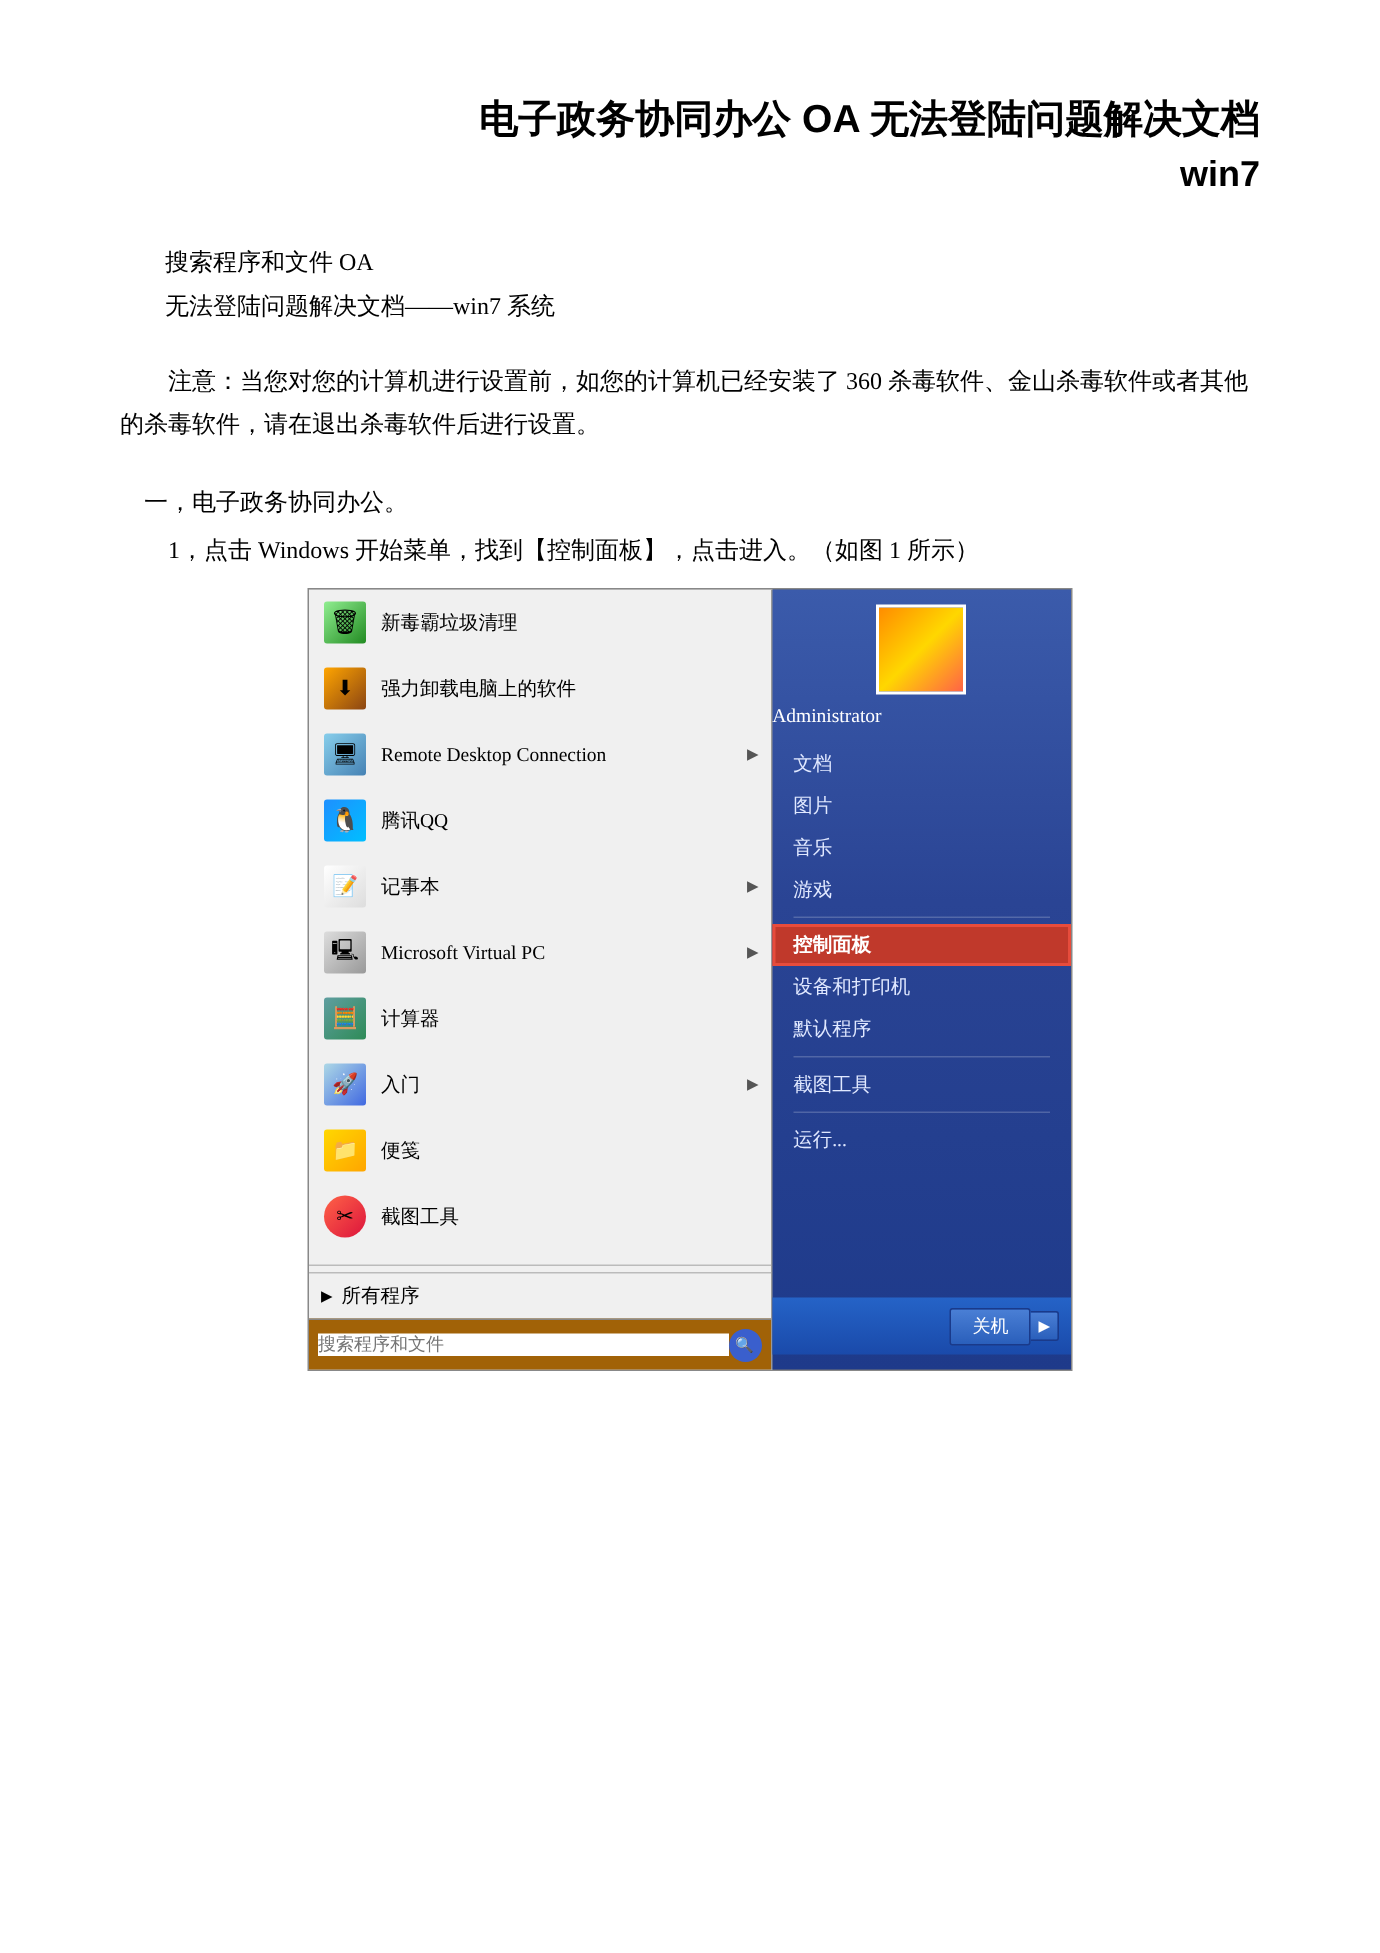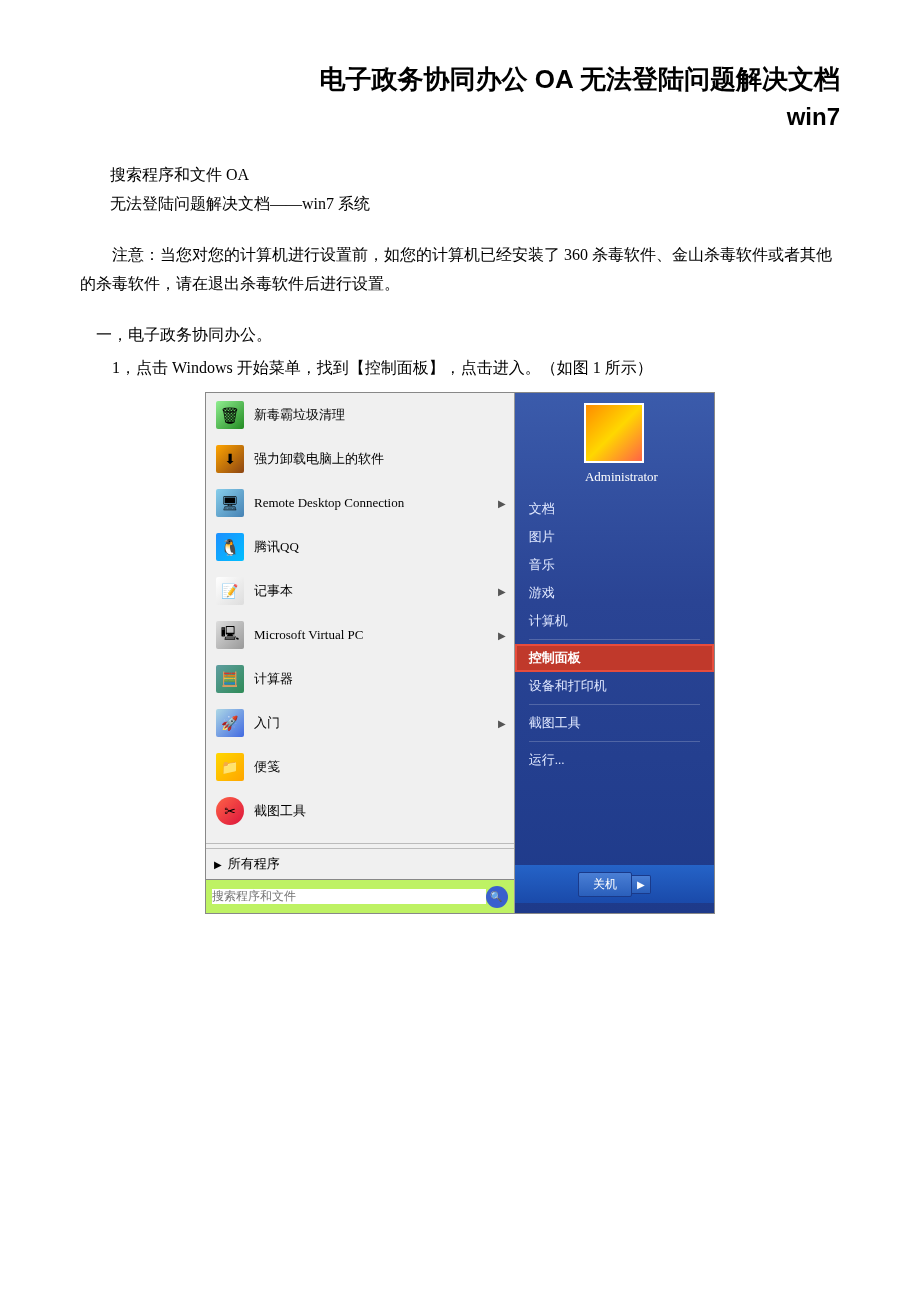--- a/index.html
+++ b/index.html
@@ -161,11 +161,9 @@
       border: 2px solid #fff;
     }
     .user-name {
-      text-align: center;
       color: #fff;
       font-size: 13px;
       margin-bottom: 10px;
-      margin-left: 14px;
     }
     .right-menu-item {
       display: flex;

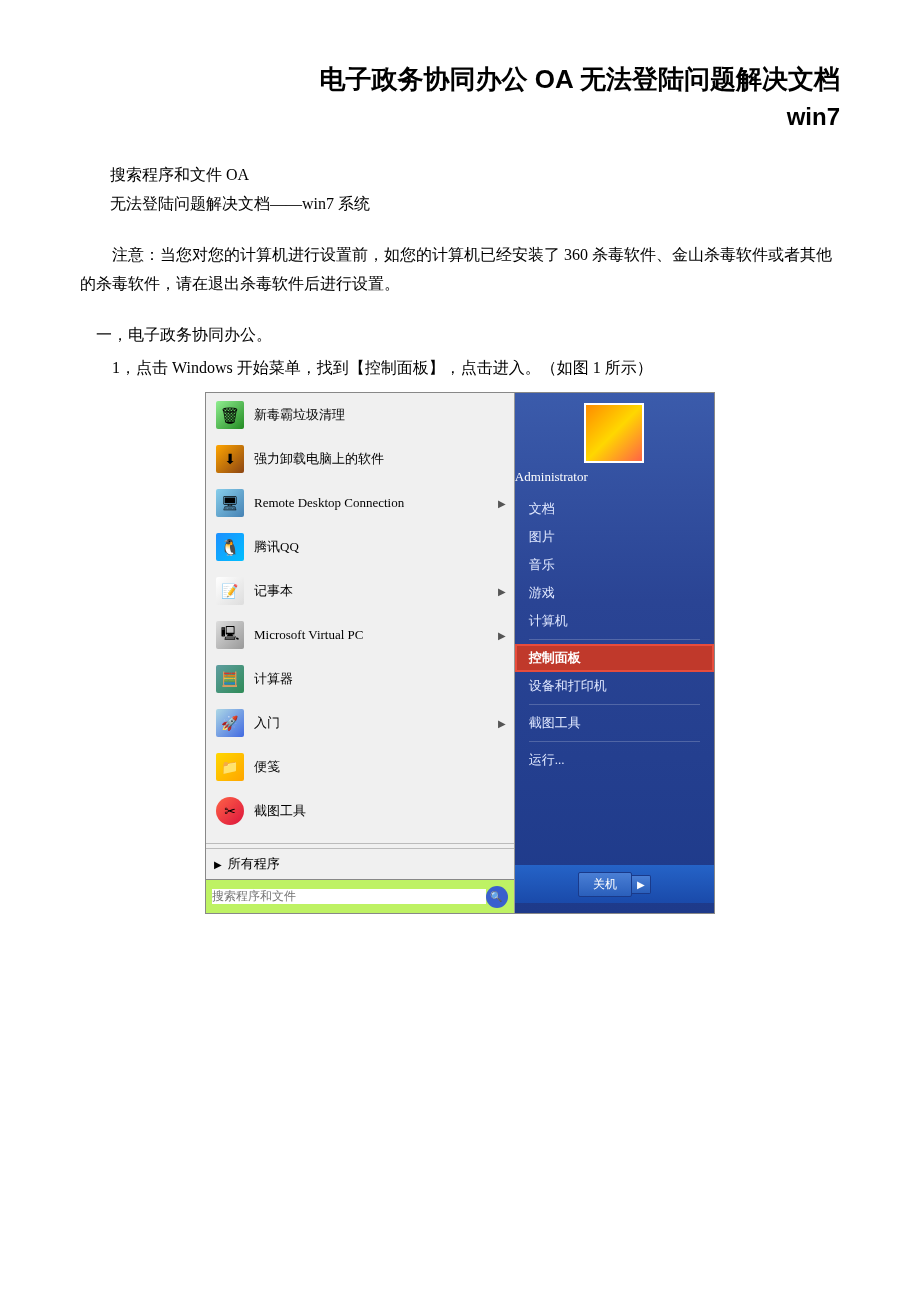--- a/index.html
+++ b/index.html
@@ -355,7 +355,6 @@
       <div class="right-menu-item">图片</div>
       <div class="right-menu-item">音乐</div>
       <div class="right-menu-item">游戏</div>
-      <div class="right-menu-item">计算机</div>
       <div class="right-separator"></div>
       <div class="right-menu-item highlighted">控制面板</div>
       <div class="right-menu-item">设备和打印机</div>

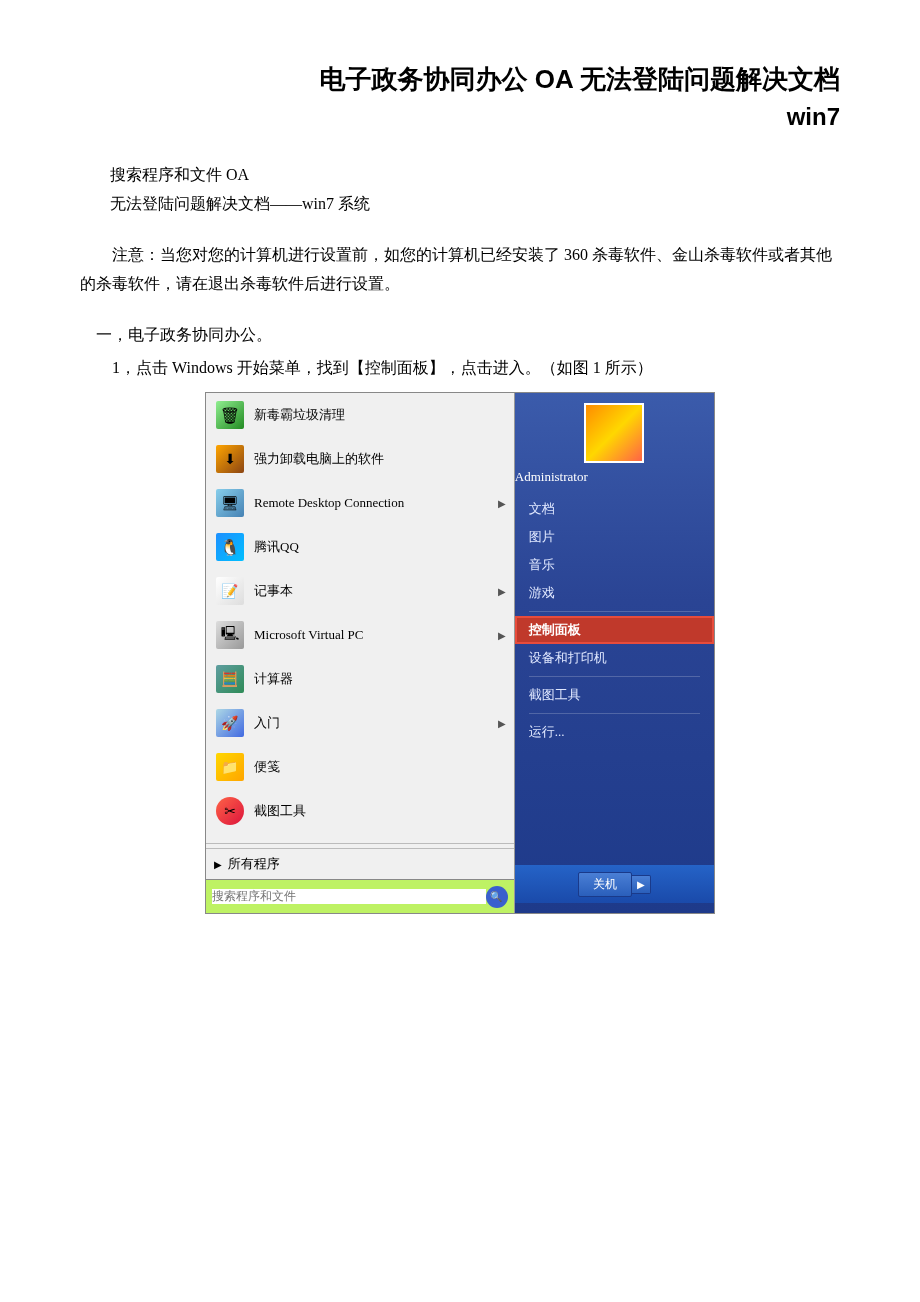--- a/index.html
+++ b/index.html
@@ -358,6 +358,7 @@
       <div class="right-separator"></div>
       <div class="right-menu-item highlighted">控制面板</div>
       <div class="right-menu-item">设备和打印机</div>
+      <div class="right-menu-item">默认程序</div>
       <div class="right-separator"></div>
       <div class="right-menu-item">截图工具</div>
       <div class="right-separator"></div>

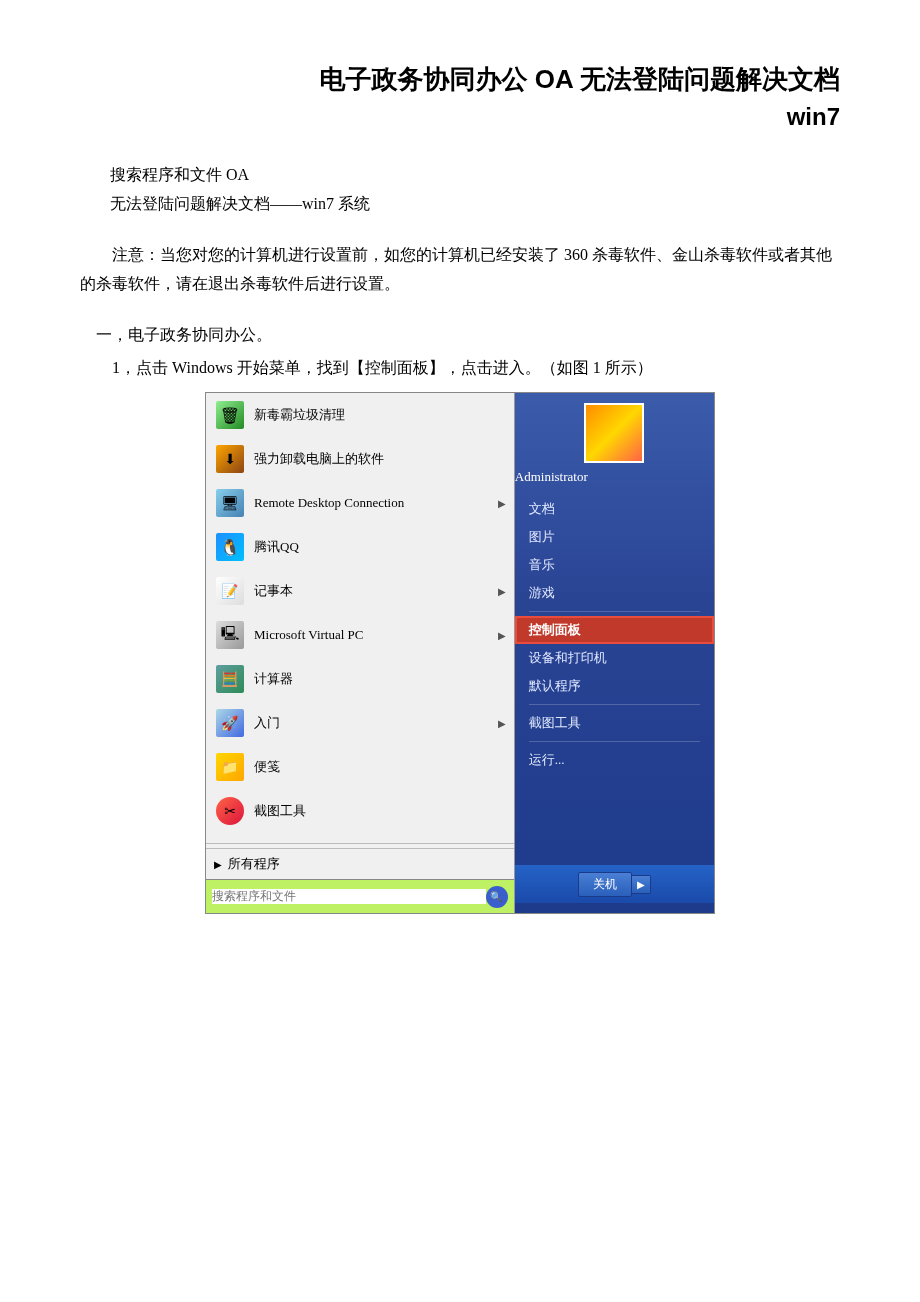--- a/index.html
+++ b/index.html
@@ -190,7 +190,7 @@
     }
     .shutdown-bar {
       display: flex;
-      justify-content: center;
+      justify-content: flex-end;
       align-items: center;
       background: linear-gradient(to bottom, #2563c7, #1a4aaa);
       padding: 4px 8px;

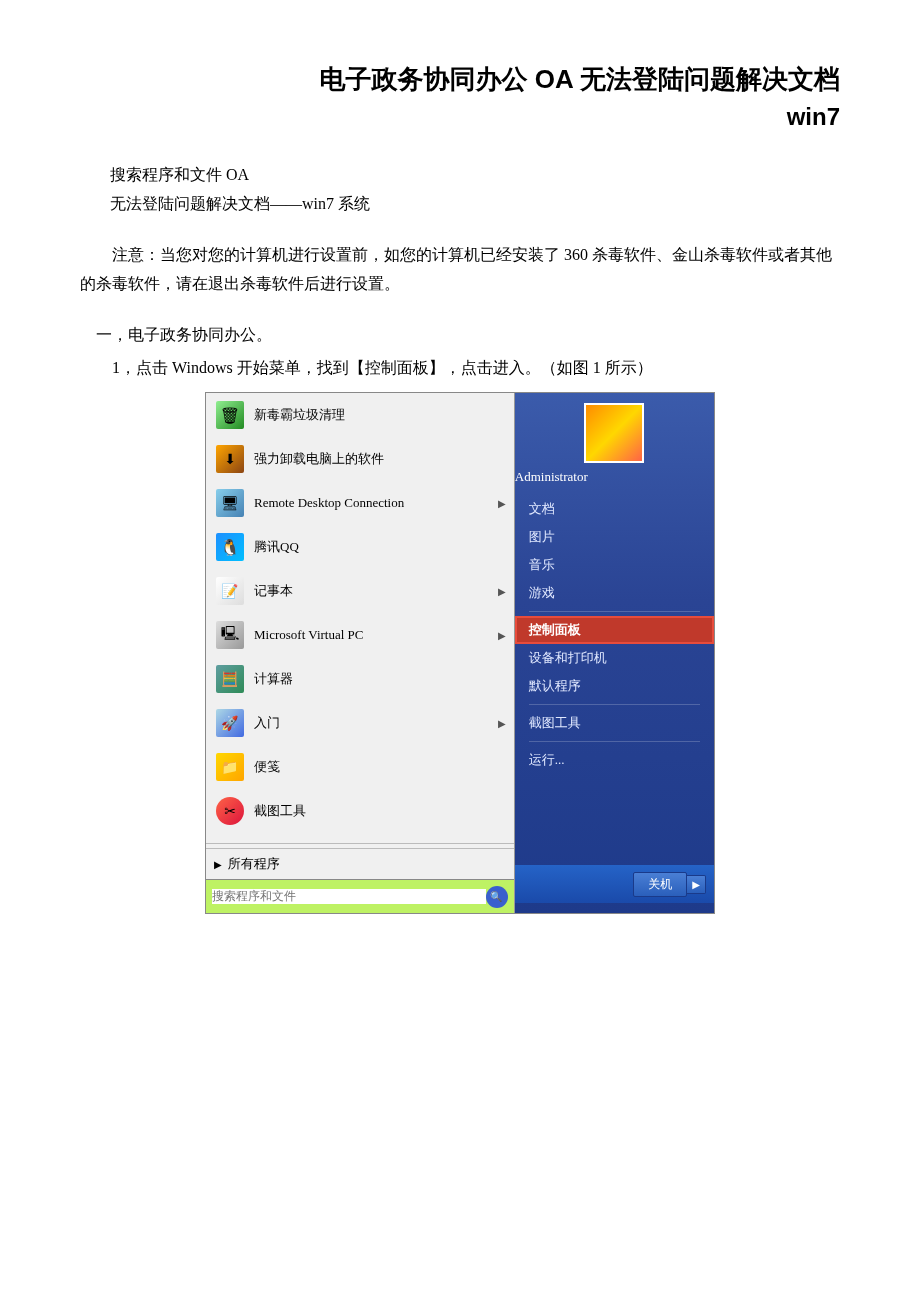--- a/index.html
+++ b/index.html
@@ -118,7 +118,7 @@
     .search-bar {
       display: flex;
       align-items: center;
-      background: #bef264;
+      background: #a16207;
       border-top: 1px solid #888;
       padding: 4px 6px;
       height: 34px;

